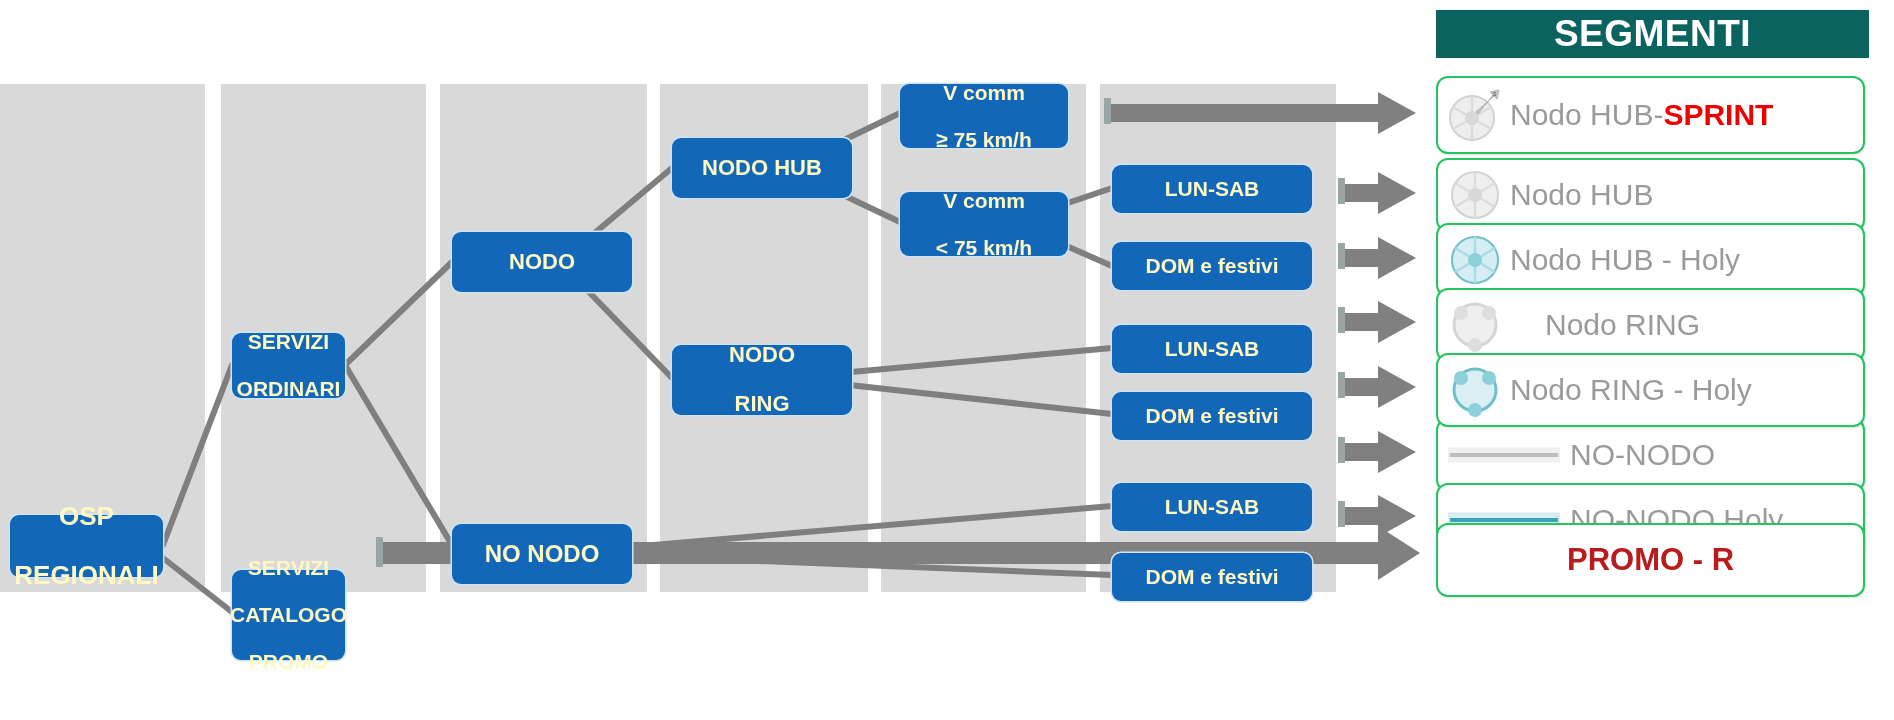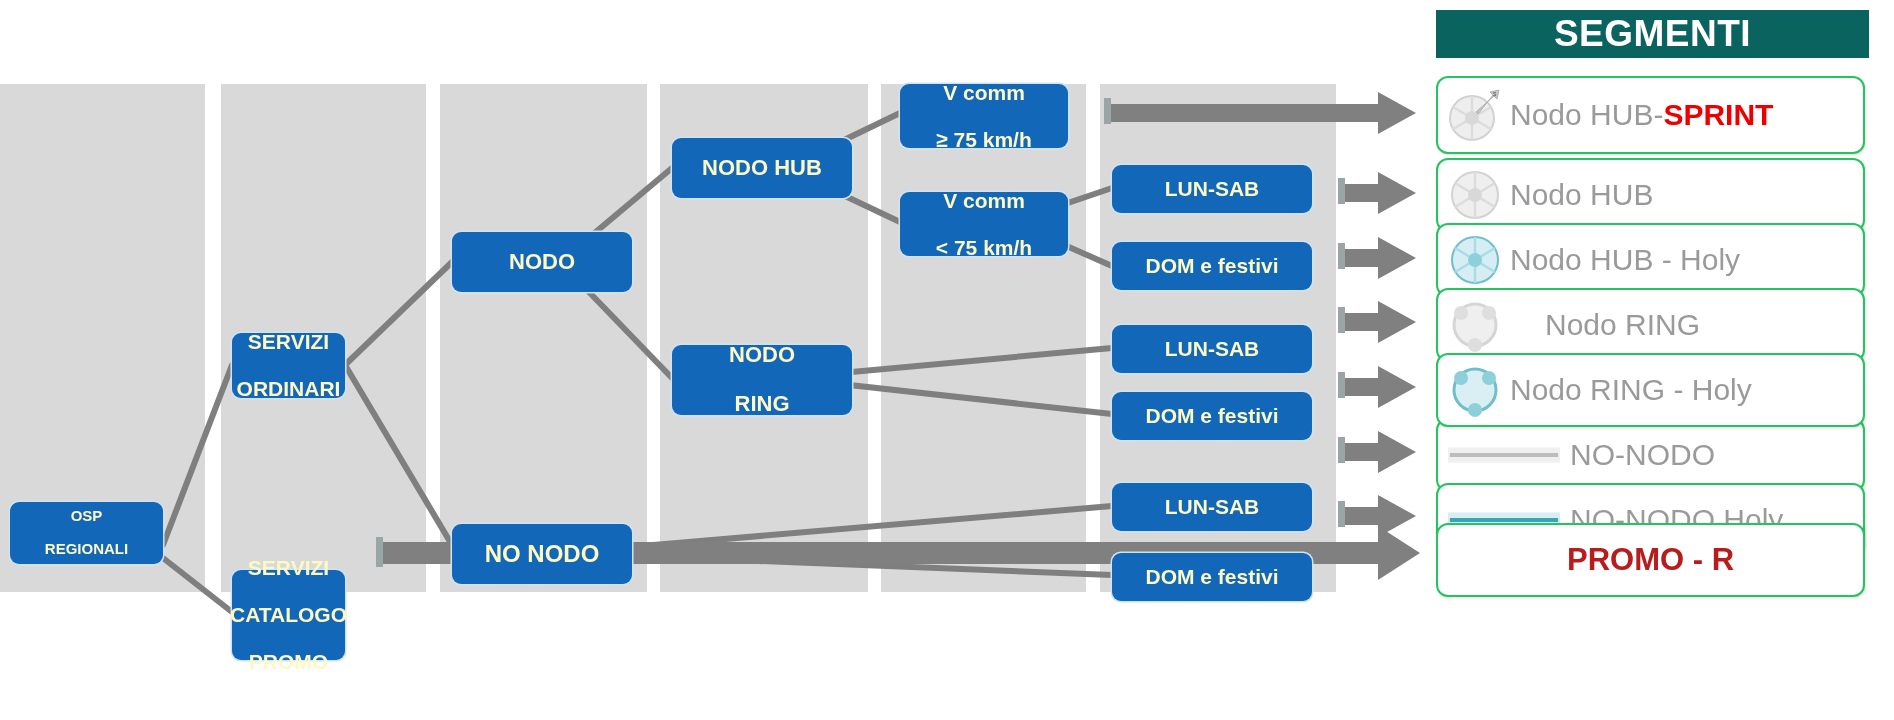--- a/index.html
+++ b/index.html
@@ -110,7 +110,7 @@
     </g>
   </svg>
 
-  <div class="node" style="left:10px;top:502px;width:153px;height:62px;font-size:15px;">
+  <div class="node" style="left:10px;top:515px;width:153px;height:62px;font-size:26px;">
     <span><span>OSP</span><br>
           <span>REGIONALI</span></span>
   </div>

